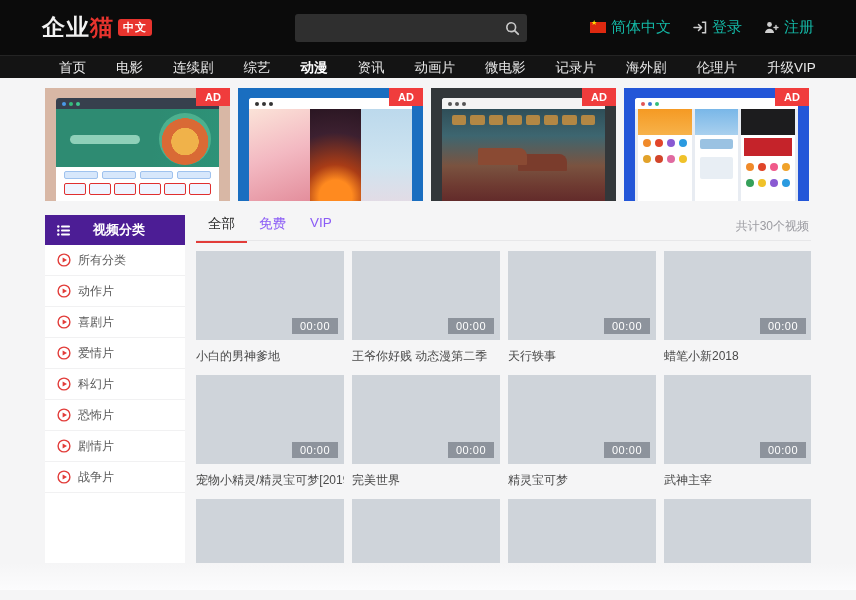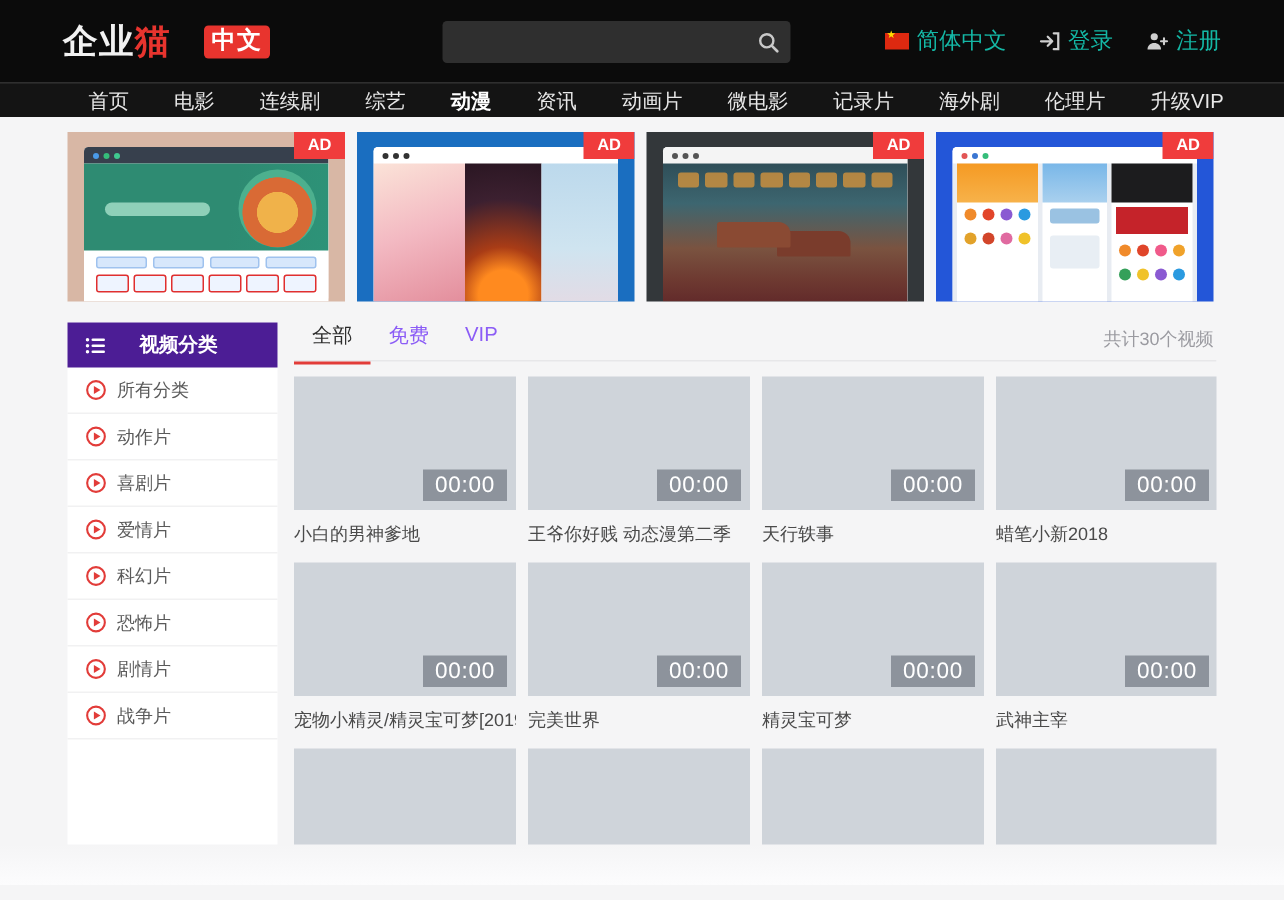--- a/index.html
+++ b/index.html
@@ -12,7 +12,7 @@
   .logo { margin-left:42px; display:flex; align-items:center; font-size:23px; font-weight:bold; letter-spacing:1px; }
   .logo .l1 { color:#f2f2f2; }
   .logo .l2 { color:#e8342e; }
-  .logo-badge { margin-left:22px; background:#e8342e; color:#fff; font-size:16px; font-weight:bold;
+  .logo-badge { margin-left:4px; background:#e8342e; color:#fff; font-size:11px; font-weight:bold;
     padding:3px 5px; border-radius:3px; line-height:1; }
   .searchwrap { position:absolute; left:295px; top:14px; width:232px; height:28px;
     background:#2f2f2f; border-radius:3px; display:flex; align-items:center; }

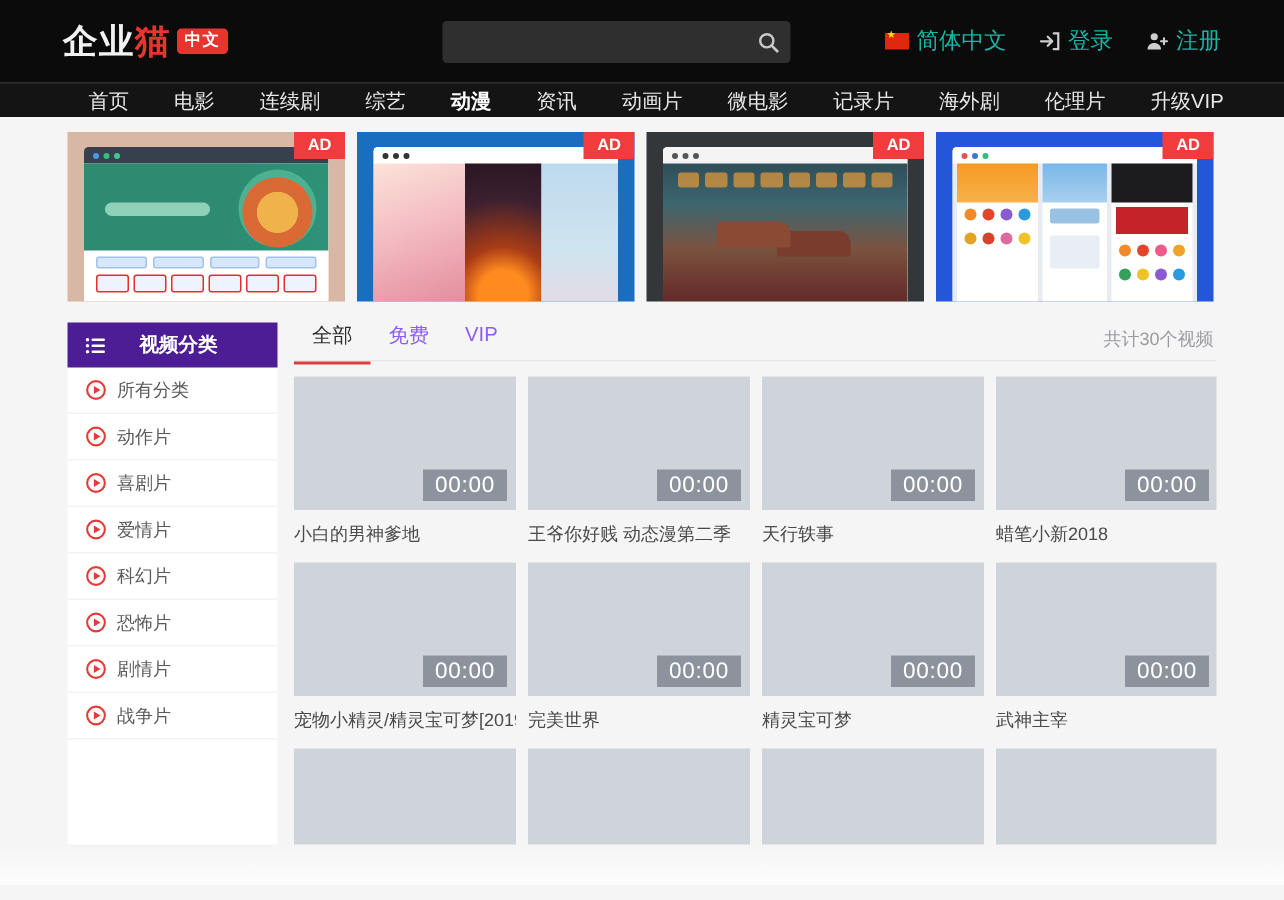--- a/index.html
+++ b/index.html
@@ -97,7 +97,7 @@
   .video-card { cursor:pointer; }
   .thumb { width:148px; height:89px; background:#cfd4da; position:relative; }
   .duration { position:absolute; right:6px; bottom:6px; background:#8d939c; color:#fff;
-    font-size:15px; padding:2px 8px; letter-spacing:.5px; }
+    font-size:11px; padding:2px 8px; letter-spacing:.5px; }
   .vtitle { margin-top:8px; font-size:12px; color:#4a4a4a; height:15px; overflow:hidden; white-space:nowrap; }
 
   .footer-strip { height:27px; background:linear-gradient(180deg,#f5f5f6,#fcfcfd); }

